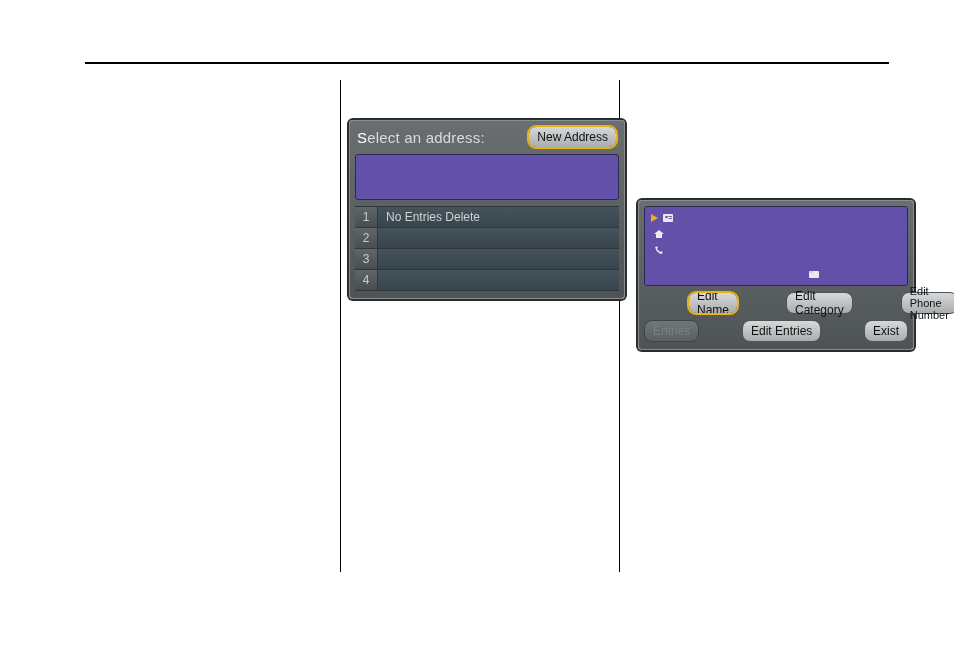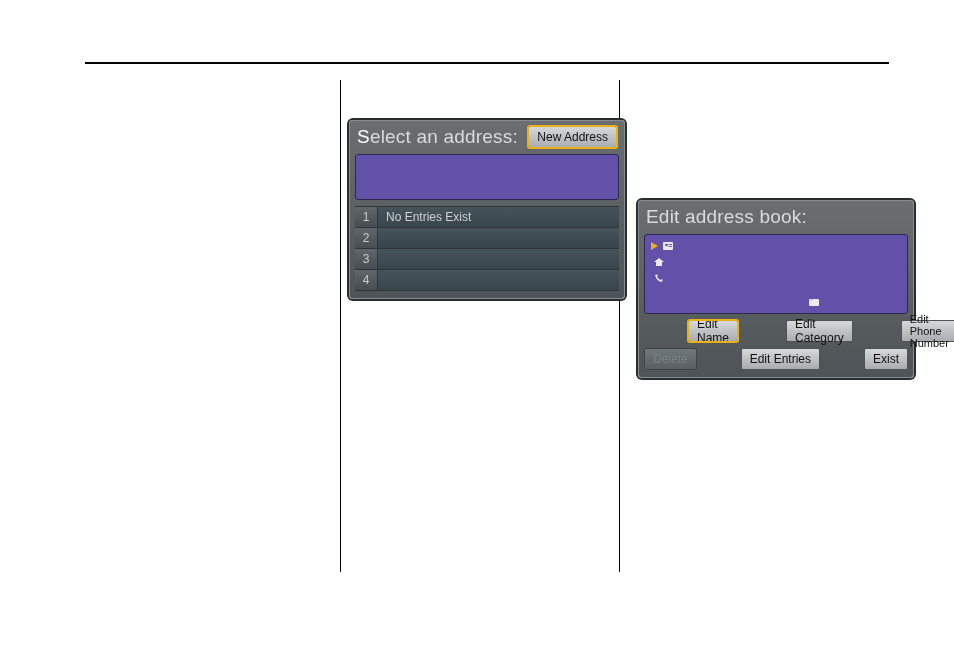--- a/index.html
+++ b/index.html
@@ -54,7 +54,7 @@
     padding: 0 2px 6px;
   }
   .device .title {
-    font-size: 19px;
+    font-size: 15px;
     letter-spacing: 0.2px;
   }
   .device .title .hot { color: #fff; }

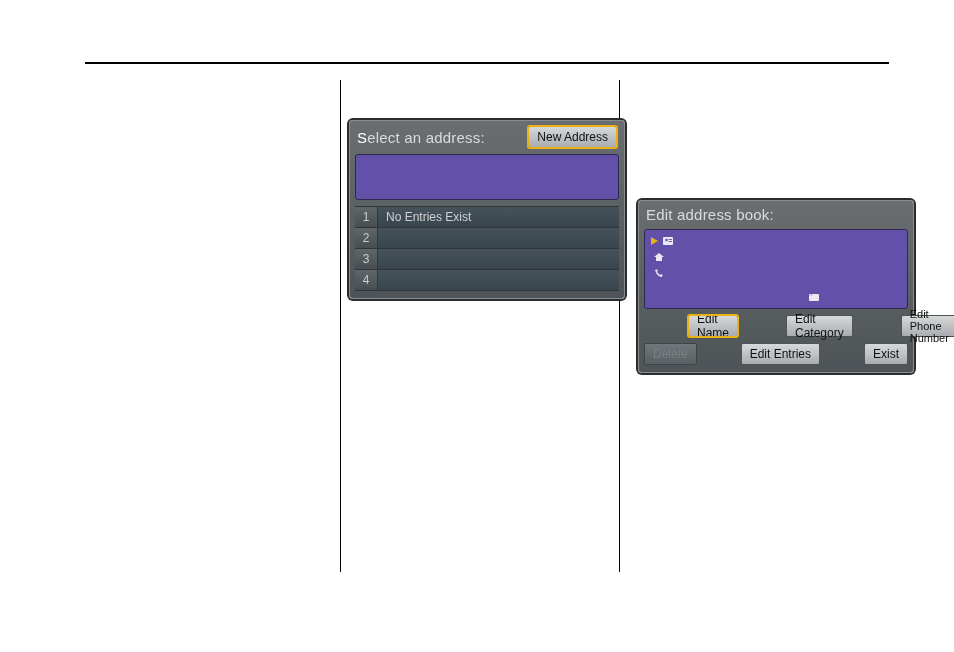--- a/index.html
+++ b/index.html
@@ -65,7 +65,7 @@
     background: linear-gradient(#d6d9da, #a9adaf);
     color: #111;
     border: 1px solid #4f5456;
-    border-radius: 2px;
+    border-radius: 8px;
     font-size: 12px;
     height: 22px;
     padding: 0 8px;

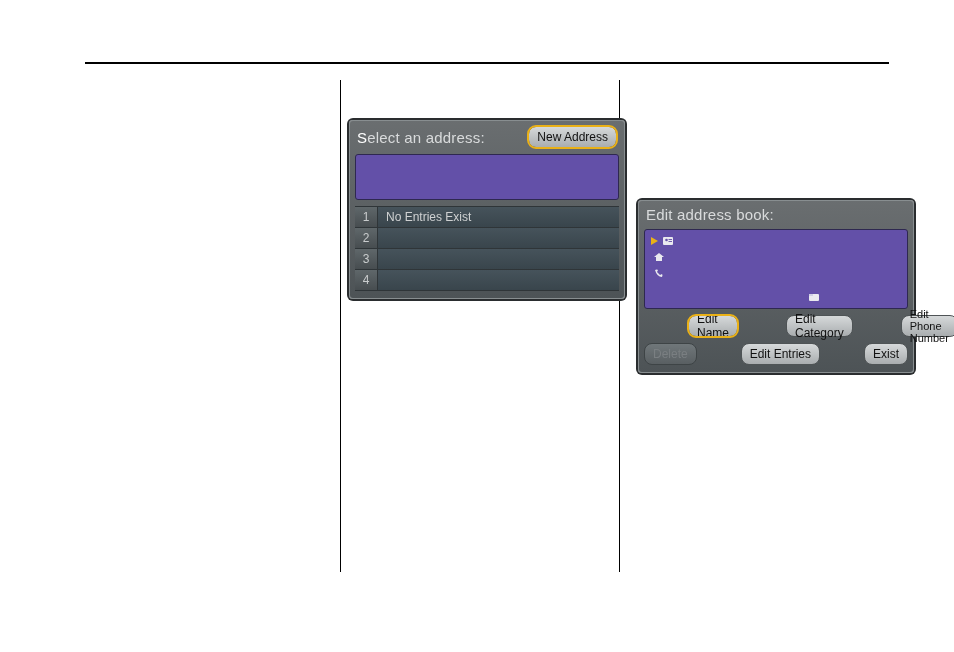--- a/index.html
+++ b/index.html
@@ -170,7 +170,7 @@
     <div class="p1-list">
       <div class="p1-row">
         <div class="p1-idx">1</div>
-        <div class="p1-cell">No Entries Exist</div>
+        <div class="p1-cell">No Entries Delete</div>
       </div>
       <div class="p1-row">
         <div class="p1-idx">2</div>

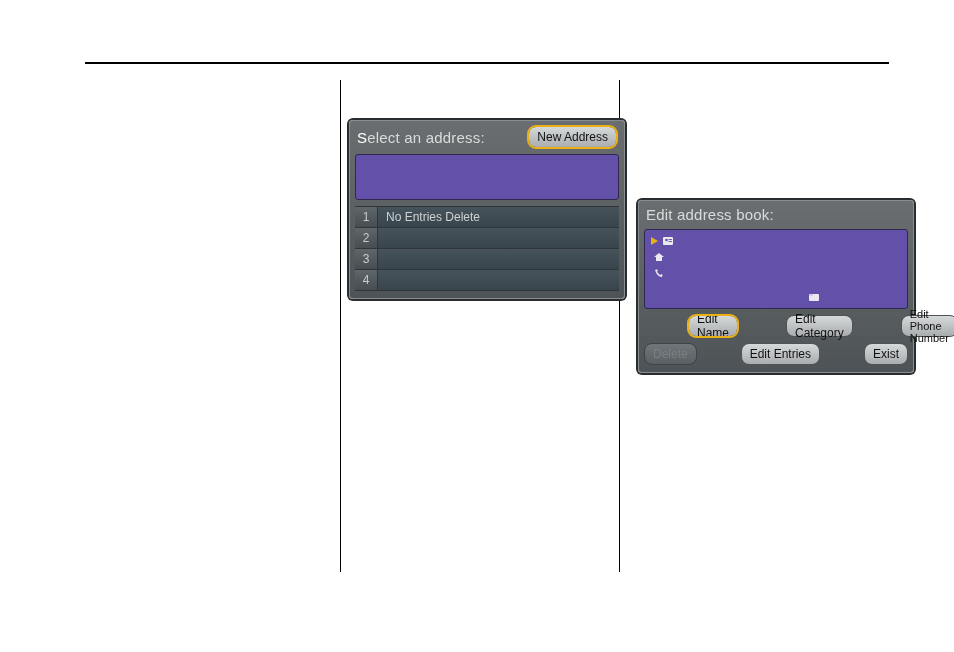--- a/index.html
+++ b/index.html
@@ -192,9 +192,6 @@
 <div class="col-right">
 
   <div class="device" style="margin-top:120px;">
-    <div class="titlebar">
-      <span class="title">Edit address book:</span>
-    </div>
     <div class="bigbox p2-bigbox">
       <div class="p2-icons-left">
         <span style="display:flex;align-items:center;gap:2px;">

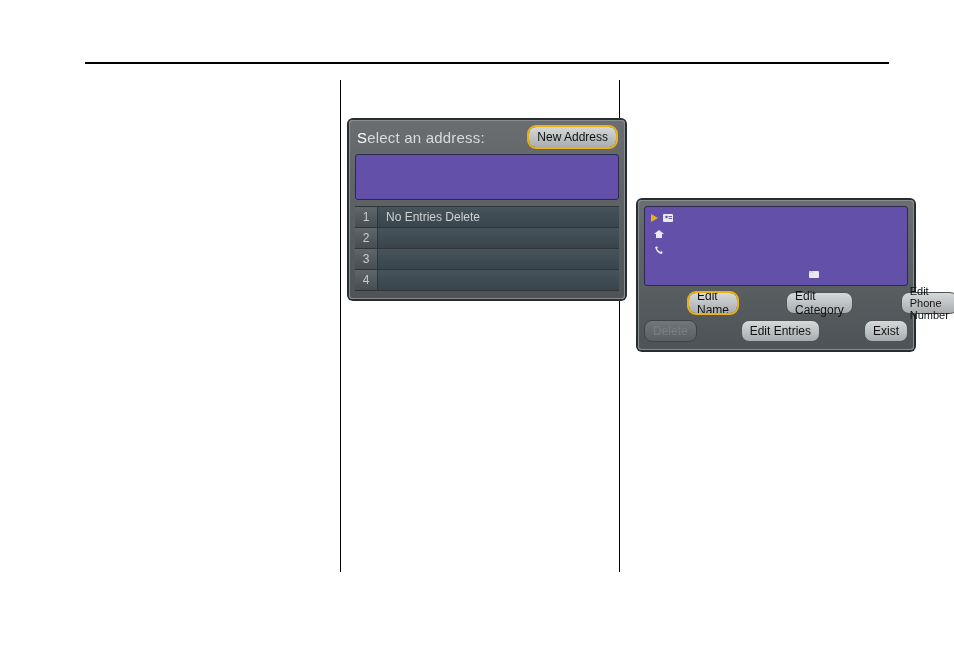--- a/index.html
+++ b/index.html
@@ -231,7 +231,7 @@
       <span class="btn" style="font-size:11px;">Edit Phone Number</span>
     </div>
     <div class="p2-row3">
-      <span class="btn disabled">Delete</span>
+      <span class="btn disabled">Entries</span>
       <span class="spacer"></span>
       <span class="btn">Edit Entries</span>
       <span class="spacer"></span>

